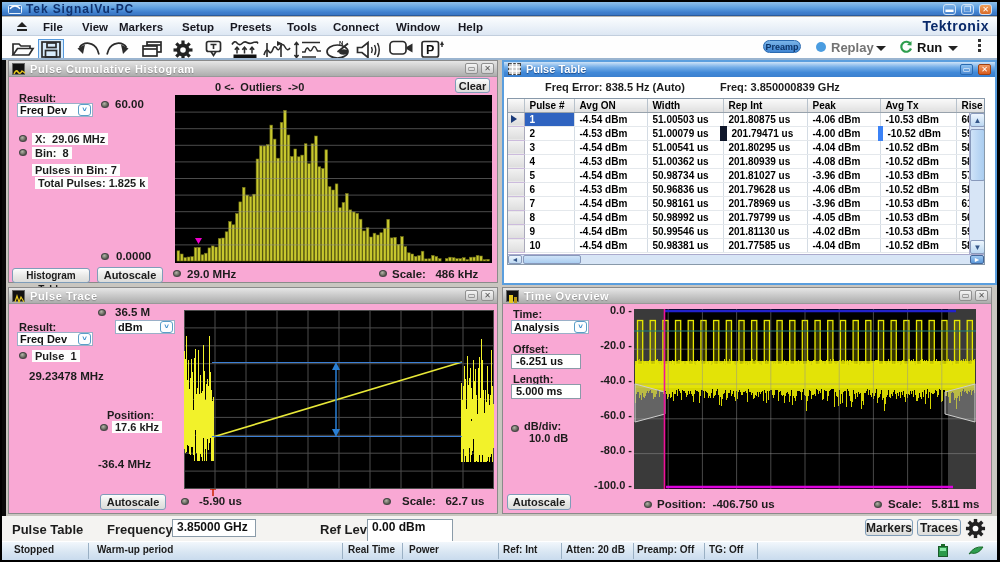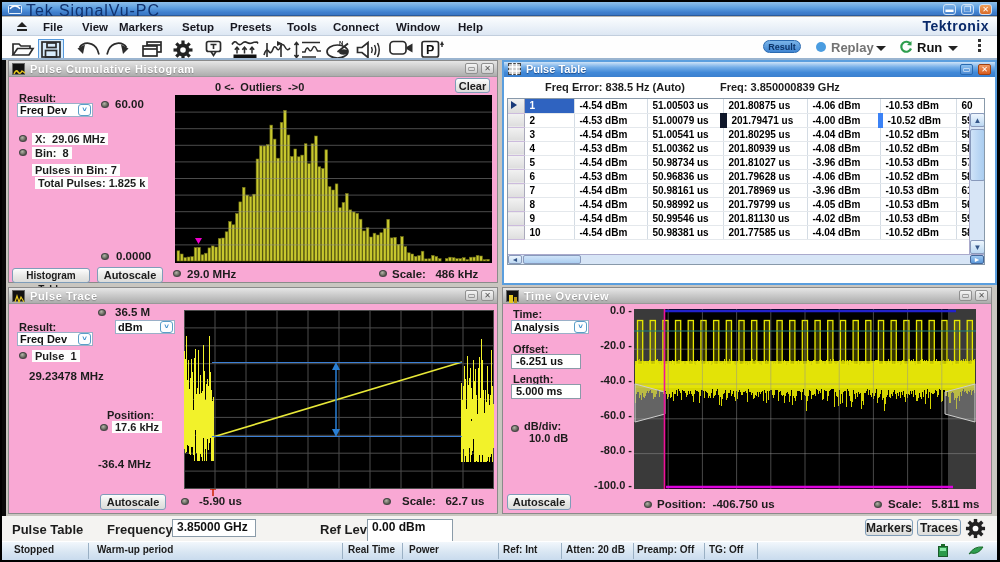--- a/index.html
+++ b/index.html
@@ -7,7 +7,7 @@
 .b{font-weight:bold}
 
 #wtitle{left:0;top:0;width:995px;height:14px;background:linear-gradient(180deg,#8fc0ea 0%,#5d9fe0 45%,#3f7fcd 80%,#3a77c4 100%);border-bottom:1px solid #2a5a9a}
-#wtitle .txt{position:absolute;left:24px;top:0px;font-size:16px;font-weight:normal;color:#10326e;letter-spacing:0.9px}
+#wtitle .txt{position:absolute;left:24px;top:0px;font-size:12px;font-weight:bold;color:#10326e;letter-spacing:0.9px}
 .winbtn{position:absolute;top:2px;width:13px;height:11px;border-radius:3px;border:1px solid #cfe2f6;font-size:8px;color:#fff;text-align:center;line-height:9px}
 
 #menubar{left:0;top:15px;width:995px;height:19px;background:linear-gradient(180deg,#fbfdfe,#e9f0f8 60%,#dde7f3);border-bottom:1px solid #c2cedd}

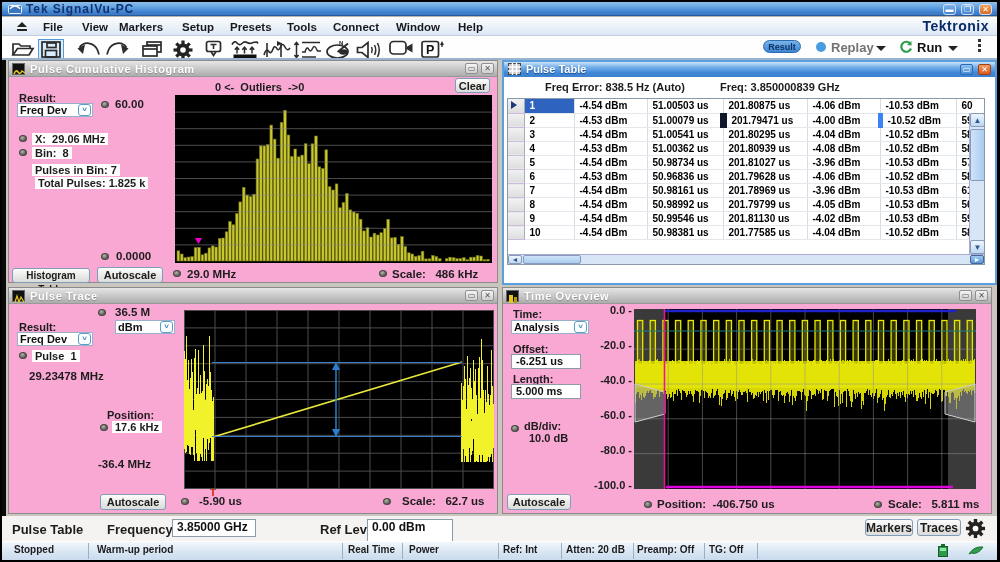--- a/index.html
+++ b/index.html
@@ -159,7 +159,7 @@
         <path d="M20 6 L22 2 L24 6 Z" fill="#2b2b2b"></path>
         <line x1="22" y1="4" x2="22" y2="8" stroke="#2b2b2b" stroke-width="1.4"></line>
       </svg>
-<div class="abs" style="left:761px;top:4px;width:38px;height:13px;border-radius:7px;background:linear-gradient(180deg,#7ab4e8,#3f85d2);border:1px solid #2a6ab0;color:#0d3468;font-size:9px;font-weight:bold;text-align:center;line-height:12px">Result</div>
+<div class="abs" style="left:761px;top:4px;width:38px;height:13px;border-radius:7px;background:linear-gradient(180deg,#7ab4e8,#3f85d2);border:1px solid #2a6ab0;color:#0d3468;font-size:9px;font-weight:bold;text-align:center;line-height:12px">Preamp</div>
 <div class="abs" style="left:814px;top:6px;width:10px;height:10px;border-radius:50%;background:#4a9ce0"></div>
 <span class="abs b" style="left:829px;top:4px;font-size:13px;color:#737373">Replay</span>
 <svg class="abs" style="left:873px;top:9px" width="12" height="7">

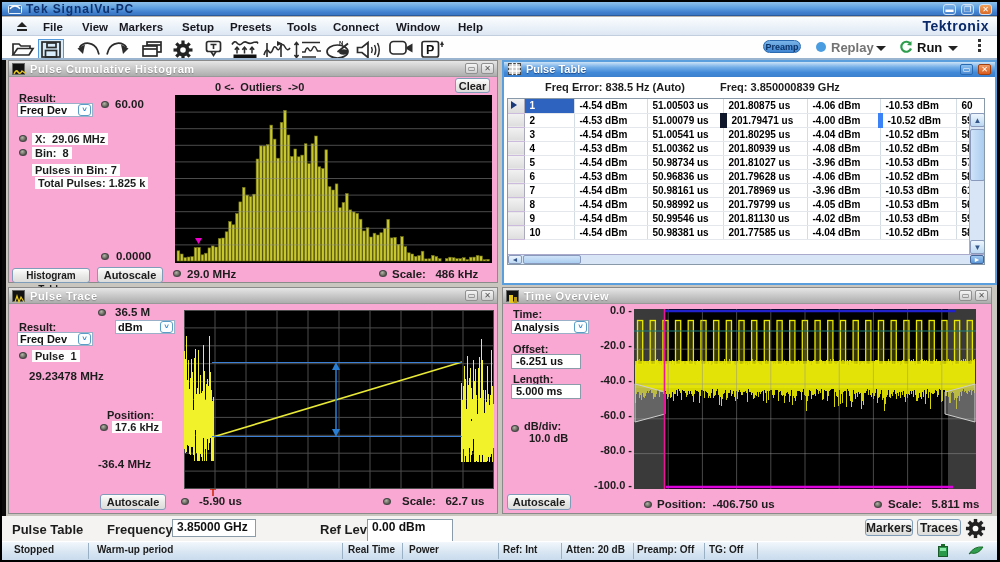--- a/index.html
+++ b/index.html
@@ -341,6 +341,16 @@
               <col style="width:30px">
             </colgroup>
             <tbody>
+              <tr style="height:13px">
+                <th style="background:linear-gradient(180deg,#fafafa,#dfdfdf);border-right:1px solid #b8c2cc;border-bottom:1px solid #98a2ac"></th>
+                <th style="background:linear-gradient(180deg,#fafafa,#dfdfdf);border-right:1px solid #b8c2cc;border-bottom:1px solid #98a2ac">Pulse #</th>
+                <th style="background:linear-gradient(180deg,#fafafa,#dfdfdf);border-right:1px solid #b8c2cc;border-bottom:1px solid #98a2ac">Avg ON</th>
+                <th style="background:linear-gradient(180deg,#fafafa,#dfdfdf);border-right:1px solid #b8c2cc;border-bottom:1px solid #98a2ac">Width</th>
+                <th style="background:linear-gradient(180deg,#fafafa,#dfdfdf);border-right:1px solid #b8c2cc;border-bottom:1px solid #98a2ac">Rep Int</th>
+                <th style="background:linear-gradient(180deg,#fafafa,#dfdfdf);border-right:1px solid #b8c2cc;border-bottom:1px solid #98a2ac">Peak</th>
+                <th style="background:linear-gradient(180deg,#fafafa,#dfdfdf);border-right:1px solid #b8c2cc;border-bottom:1px solid #98a2ac">Avg Tx</th>
+                <th style="background:linear-gradient(180deg,#fafafa,#dfdfdf);border-right:1px solid #b8c2cc;border-bottom:1px solid #98a2ac">Rise</th>
+              </tr>
               <tr style="height:14.1px">
                 <td style="background:linear-gradient(180deg,#f2f2f2,#ddd);border-right:1px solid #aab;border-bottom:1px solid #cbd"><svg width="8" height="8" style="margin-left:-3px">
                     <path d="M1 0 L7 4 L1 8 Z" fill="#1a3a7a"></path>

